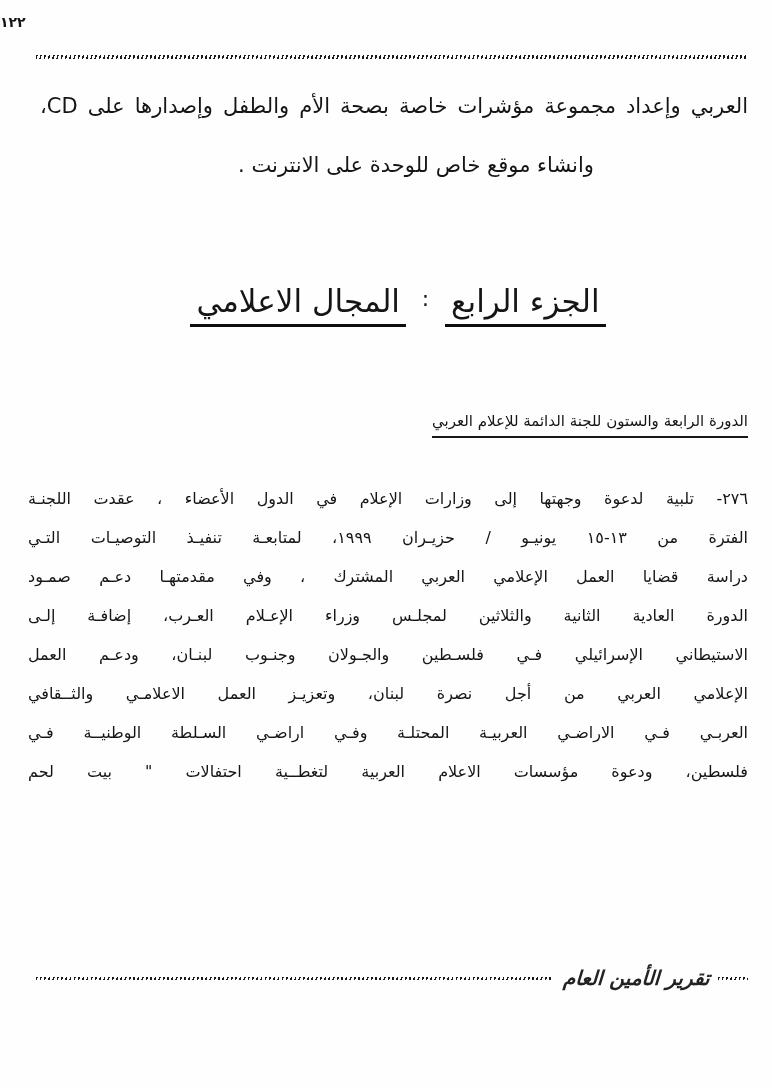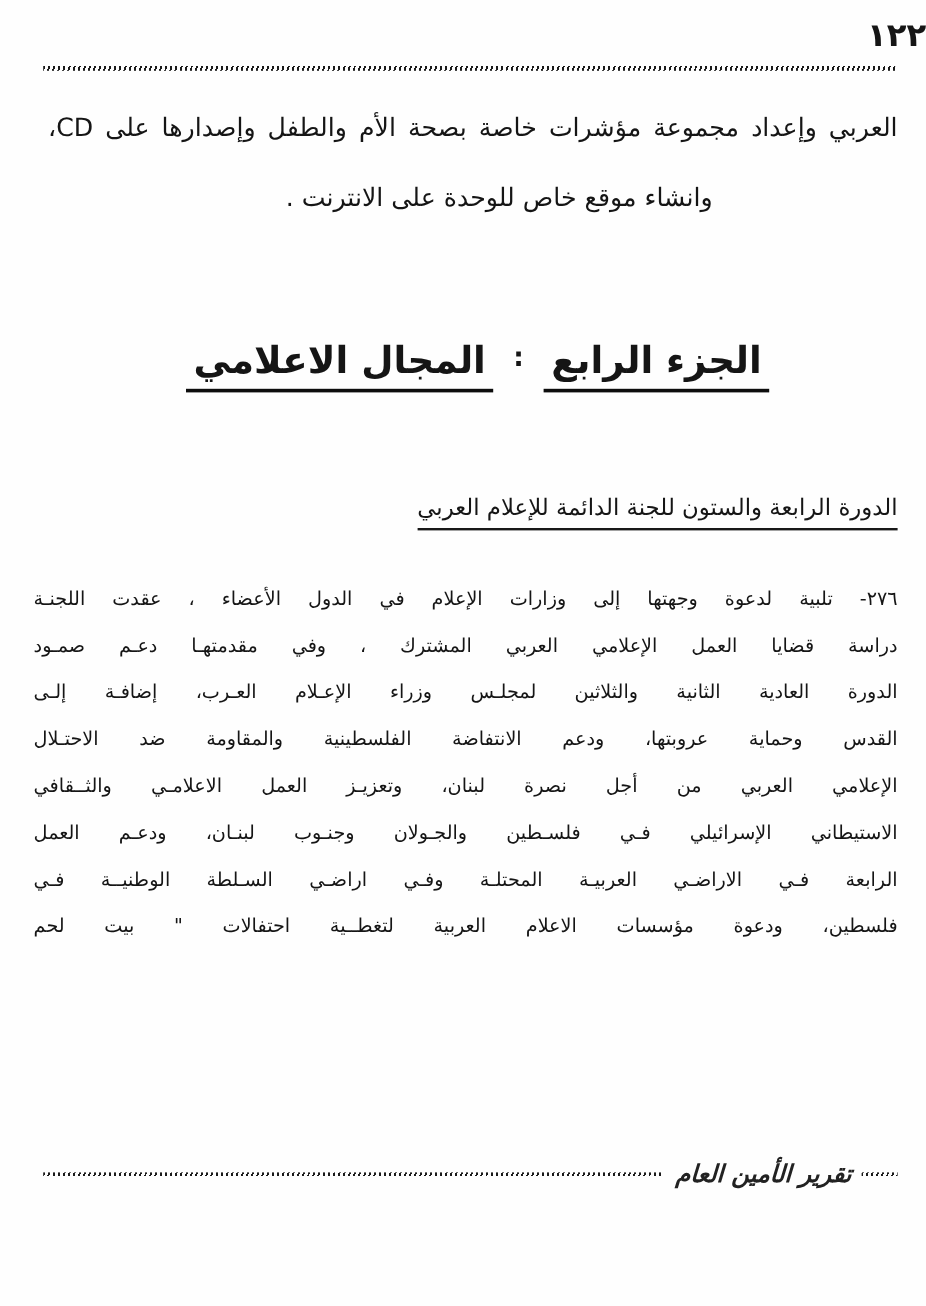--- a/index.html
+++ b/index.html
@@ -23,8 +23,8 @@
     top: 14px;
     left: 0;
     right: 0;
-    text-align: right;
-    font-size: 27px;
+    text-align: left;
+    font-size: 14px;
     font-weight: bold;
     letter-spacing: 10px;
     direction: rtl;

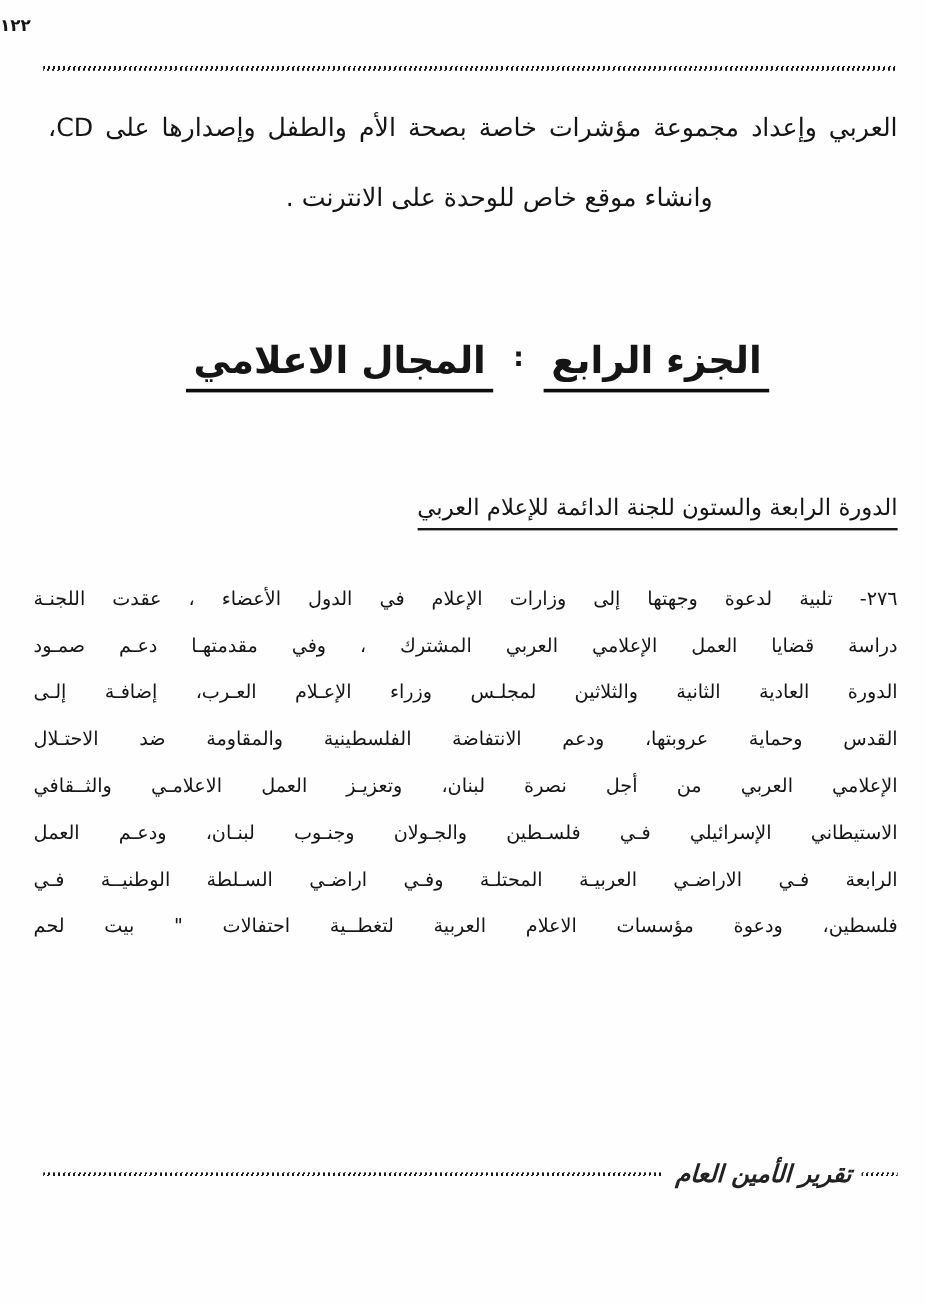--- a/index.html
+++ b/index.html
@@ -74,7 +74,7 @@
     direction: rtl;
     text-align: center;
     font-size: 31px;
-    font-weight: bold;
+    font-weight: normal;
     white-space: nowrap;
     padding-left: 24px;
   }

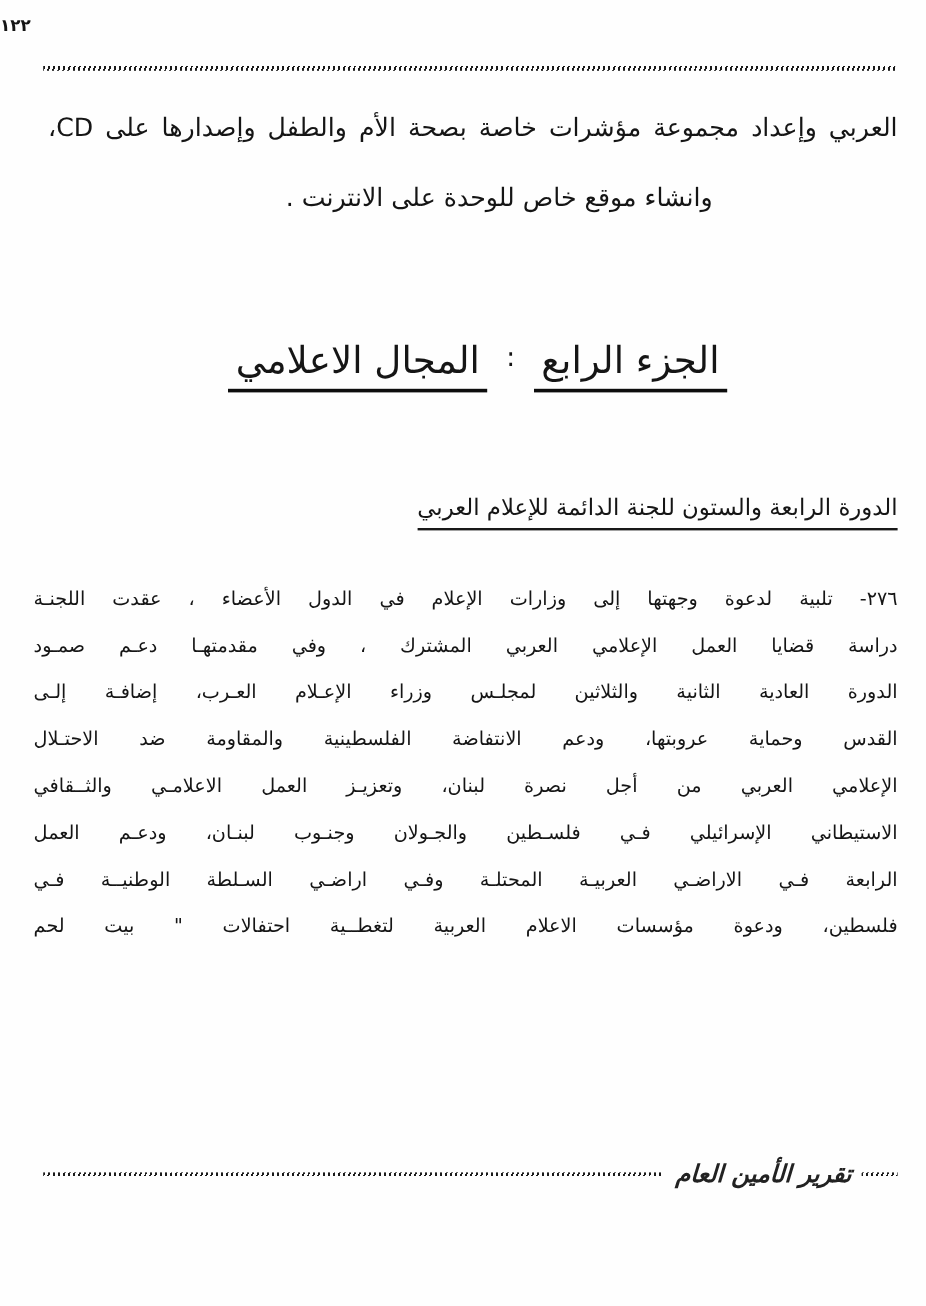--- a/index.html
+++ b/index.html
@@ -98,7 +98,7 @@
     left: 28px;
     direction: rtl;
     text-align: right;
-    font-size: 19px;
+    font-size: 15px;
   }
   .sh-text {
     display: inline-block;

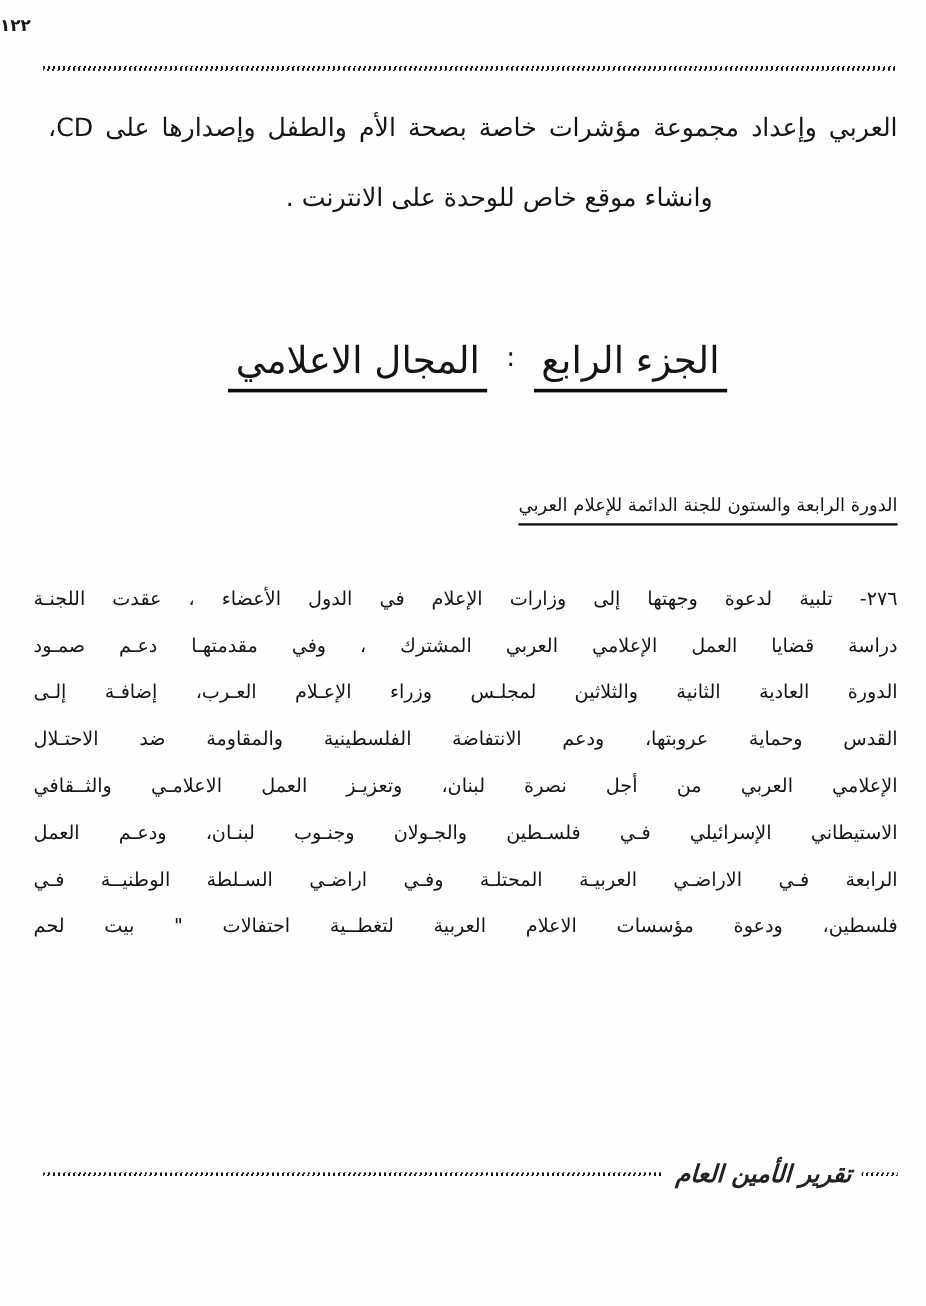--- a/index.html
+++ b/index.html
@@ -178,6 +178,7 @@
 
   <div class="paragraph">
     <div class="pline">٢٧٦- تلبية لدعوة وجهتها إلى وزارات الإعلام في الدول الأعضاء ، عقدت اللجنـة</div>
+    <div class="pline">الفترة من ١٣-١٥ يونيـو / حزيـران ١٩٩٩، لمتابعـة تنفيـذ التوصيـات التـي</div>
     <div class="pline">دراسة قضايا العمل الإعلامي العربي المشترك ، وفي مقدمتهـا دعـم صمـود</div>
     <div class="pline">الدورة العادية الثانية والثلاثين لمجلـس وزراء الإعـلام العـرب، إضافـة إلـى</div>
     <div class="pline">القدس وحماية عروبتها، ودعم الانتفاضة الفلسطينية والمقاومة ضد الاحتـلال</div>

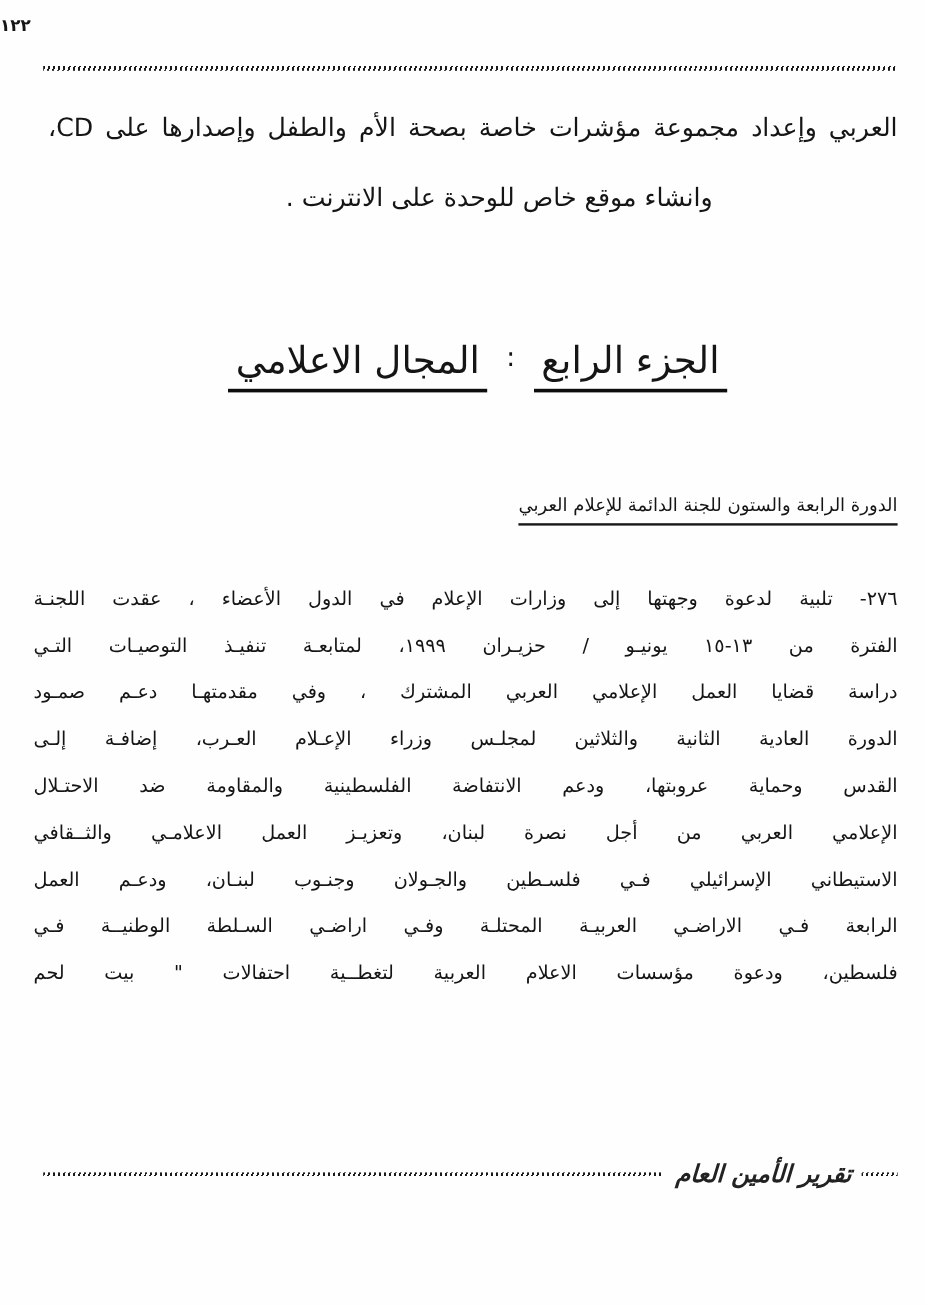--- a/index.html
+++ b/index.html
@@ -181,7 +181,6 @@
     <div class="pline">الفترة من ١٣-١٥ يونيـو / حزيـران ١٩٩٩، لمتابعـة تنفيـذ التوصيـات التـي</div>
     <div class="pline">دراسة قضايا العمل الإعلامي العربي المشترك ، وفي مقدمتهـا دعـم صمـود</div>
     <div class="pline">الدورة العادية الثانية والثلاثين لمجلـس وزراء الإعـلام العـرب، إضافـة إلـى</div>
-    <div class="pline">القدس وحماية عروبتها، ودعم الانتفاضة الفلسطينية والمقاومة ضد الاحتـلال</div>
     <div class="pline">الإعلامي العربي من أجل نصرة لبنان، وتعزيـز العمل الاعلامـي والثــقافي</div>
     <div class="pline">الاستيطاني الإسرائيلي فـي فلسـطين والجـولان وجنـوب لبنـان، ودعـم العمل</div>
     <div class="pline">الرابعة فـي الاراضـي العربيـة المحتلـة وفـي اراضـي السـلطة الوطنيــة فـي</div>

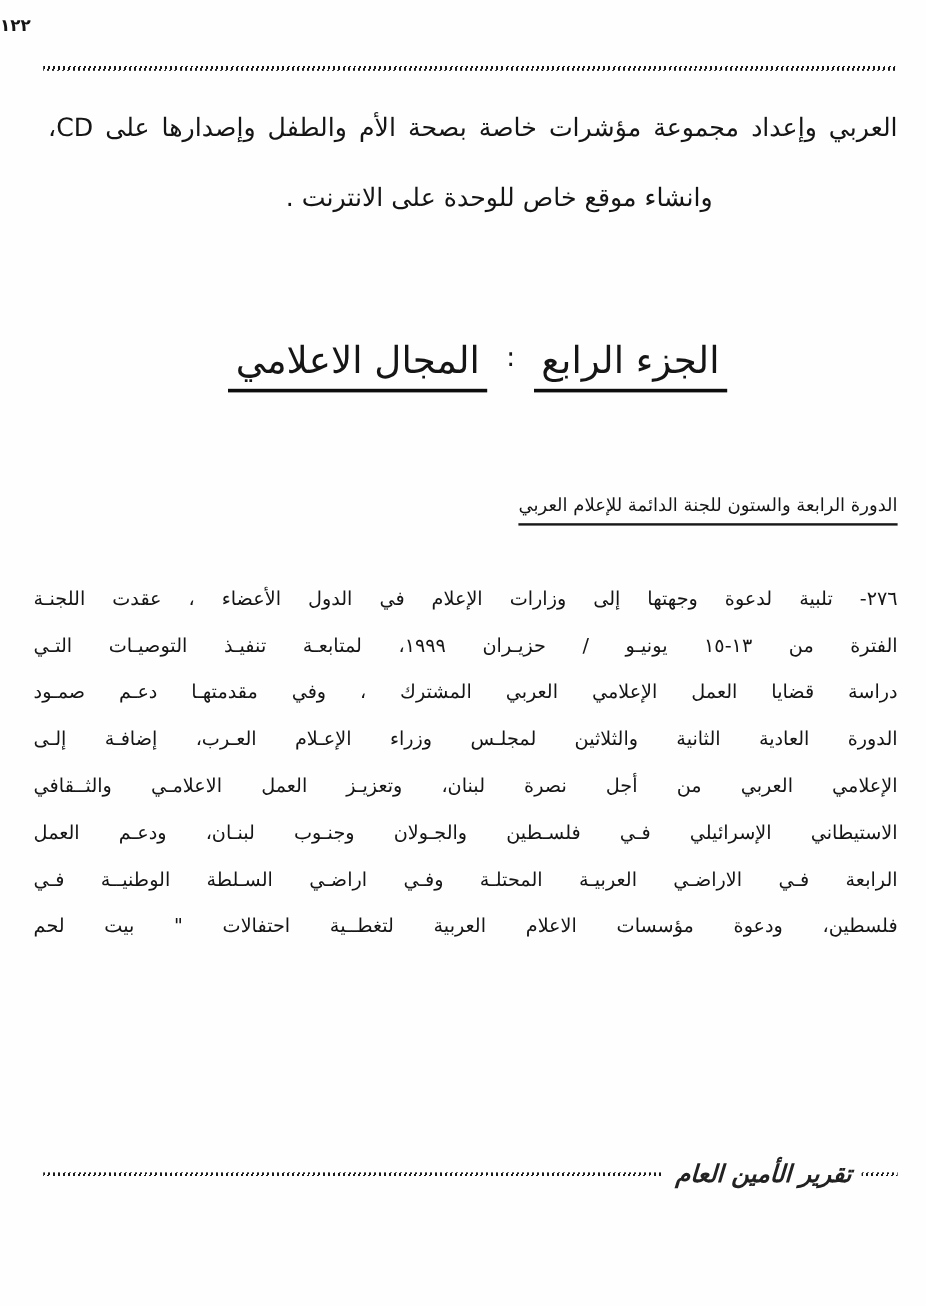--- a/index.html
+++ b/index.html
@@ -181,8 +181,8 @@
     <div class="pline">الفترة من ١٣-١٥ يونيـو / حزيـران ١٩٩٩، لمتابعـة تنفيـذ التوصيـات التـي</div>
     <div class="pline">دراسة قضايا العمل الإعلامي العربي المشترك ، وفي مقدمتهـا دعـم صمـود</div>
     <div class="pline">الدورة العادية الثانية والثلاثين لمجلـس وزراء الإعـلام العـرب، إضافـة إلـى</div>
+    <div class="pline">الاستيطاني الإسرائيلي فـي فلسـطين والجـولان وجنـوب لبنـان، ودعـم العمل</div>
     <div class="pline">الإعلامي العربي من أجل نصرة لبنان، وتعزيـز العمل الاعلامـي والثــقافي</div>
-    <div class="pline">الاستيطاني الإسرائيلي فـي فلسـطين والجـولان وجنـوب لبنـان، ودعـم العمل</div>
     <div class="pline">الرابعة فـي الاراضـي العربيـة المحتلـة وفـي اراضـي السـلطة الوطنيــة فـي</div>
     <div class="pline">فلسطين، ودعوة مؤسسات الاعلام العربية لتغطــية احتفالات " بيت لحم</div>
   </div>

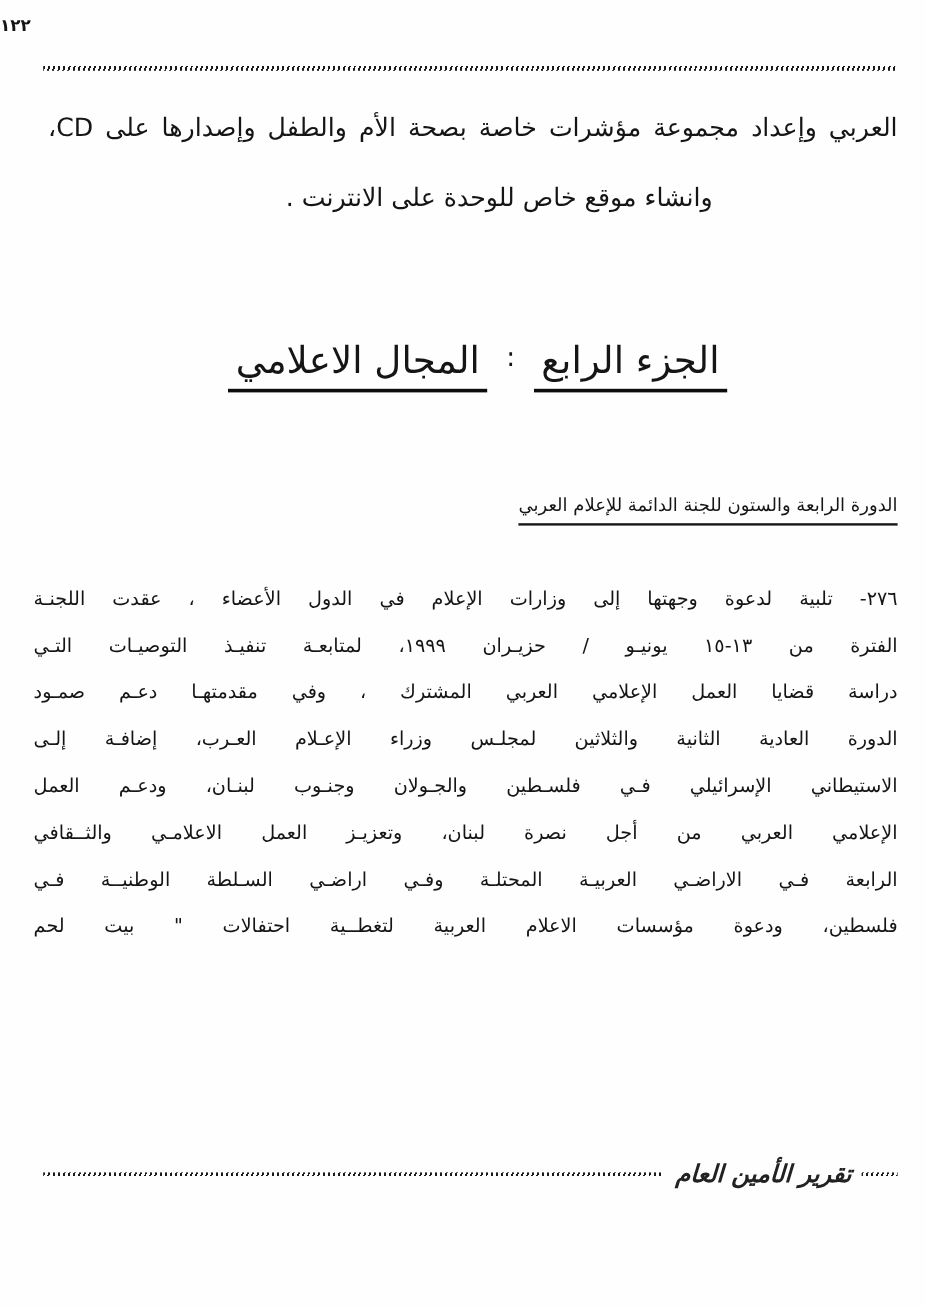--- a/index.html
+++ b/index.html
@@ -183,7 +183,7 @@
     <div class="pline">الدورة العادية الثانية والثلاثين لمجلـس وزراء الإعـلام العـرب، إضافـة إلـى</div>
     <div class="pline">الاستيطاني الإسرائيلي فـي فلسـطين والجـولان وجنـوب لبنـان، ودعـم العمل</div>
     <div class="pline">الإعلامي العربي من أجل نصرة لبنان، وتعزيـز العمل الاعلامـي والثــقافي</div>
-    <div class="pline">الرابعة فـي الاراضـي العربيـة المحتلـة وفـي اراضـي السـلطة الوطنيــة فـي</div>
+    <div class="pline">العربـي فـي الاراضـي العربيـة المحتلـة وفـي اراضـي السـلطة الوطنيــة فـي</div>
     <div class="pline">فلسطين، ودعوة مؤسسات الاعلام العربية لتغطــية احتفالات " بيت لحم</div>
   </div>
 

